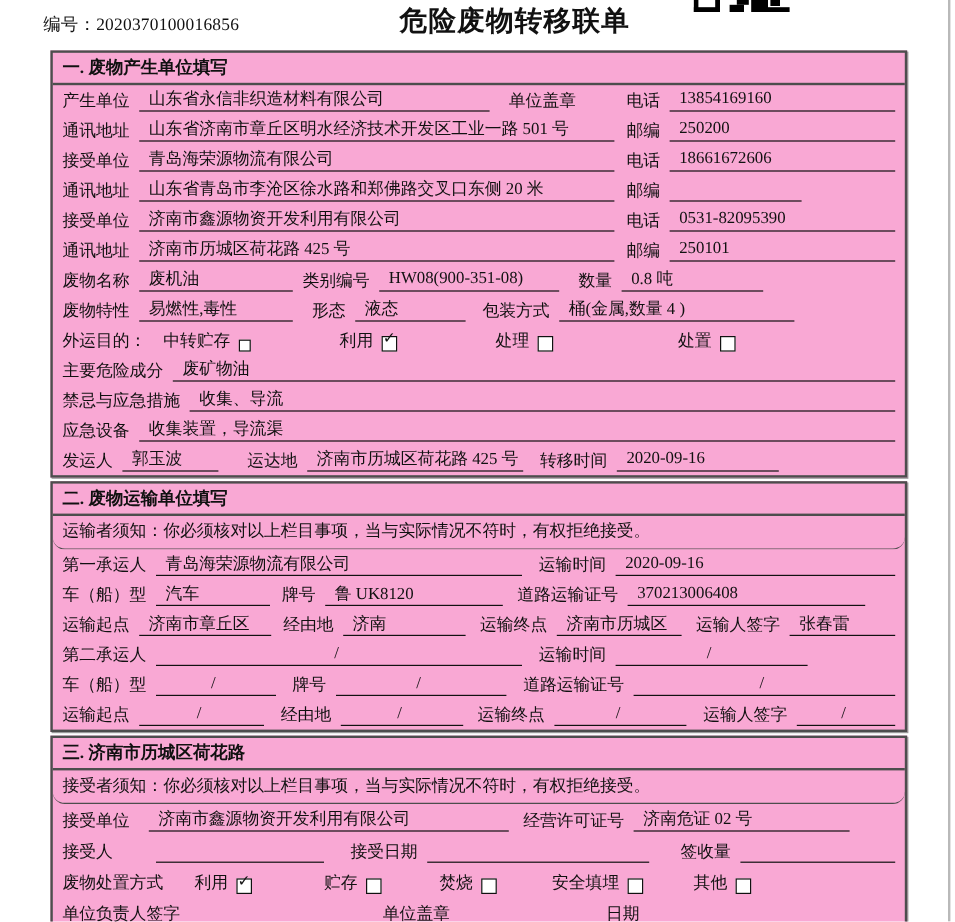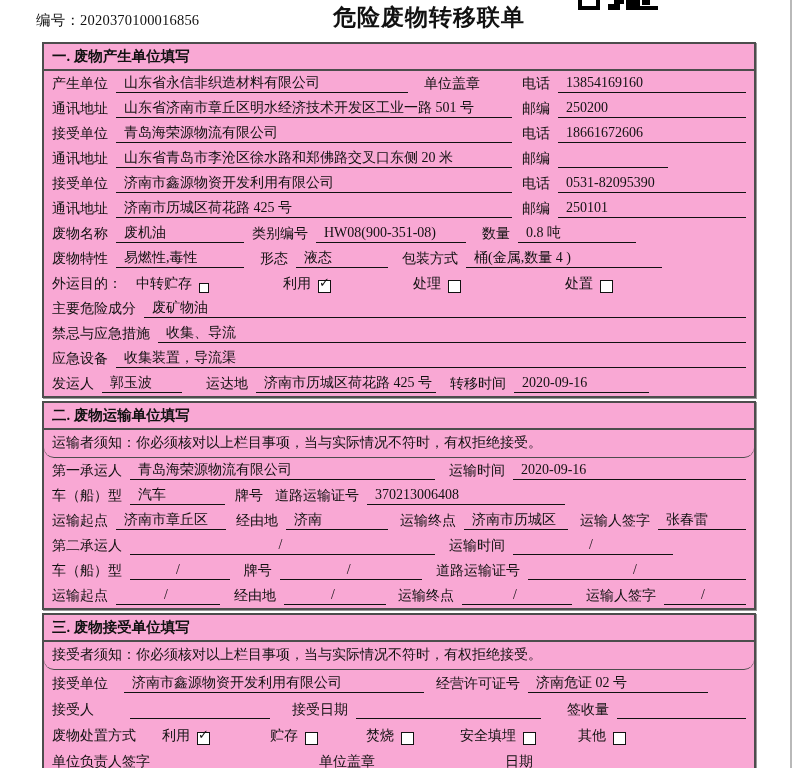--- a/index.html
+++ b/index.html
@@ -213,6 +213,7 @@
     <span class="lbl">车（船）型</span>
     <span class="u" style="width:95px">汽车</span>
     <span class="lbl" style="margin-left:10px">牌号</span>
+    <span class="u" style="width:148px">鲁 UK8120</span>
     <span class="lbl" style="margin-left:12px">道路运输证号</span>
     <span class="u" style="width:198px">370213006408</span>
   </div>

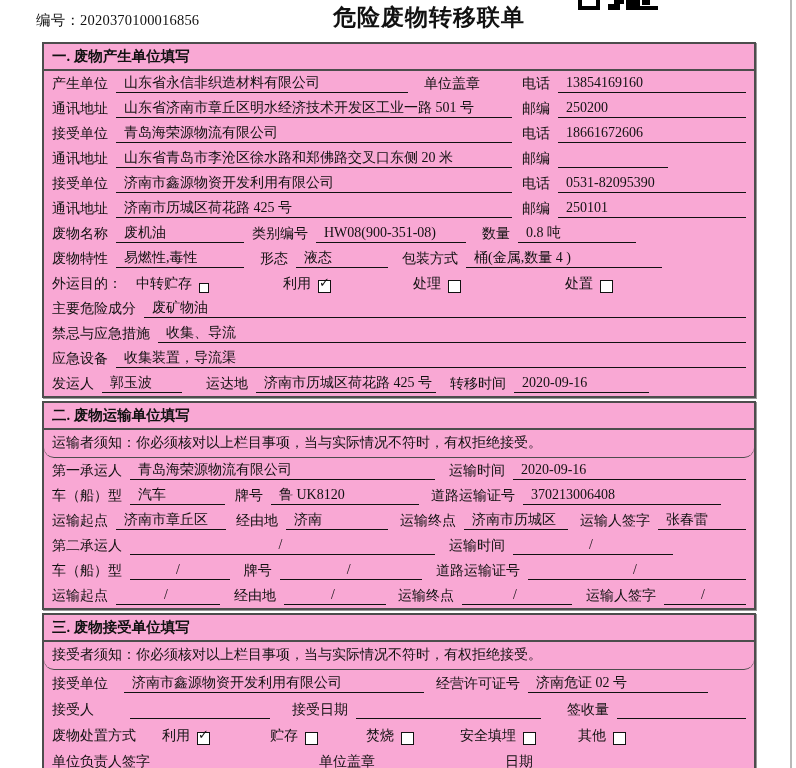--- a/index.html
+++ b/index.html
@@ -258,7 +258,7 @@
 </div>
 
 <div class="box b3">
-  <div class="sec-hd">三. 废物接受单位填写</div>
+  <div class="sec-hd">三. 济南市历城区荷花路</div>
   <div class="notice">接受者须知：你必须核对以上栏目事项，当与实际情况不符时，有权拒绝接受。</div>
 
   <div class="row">

